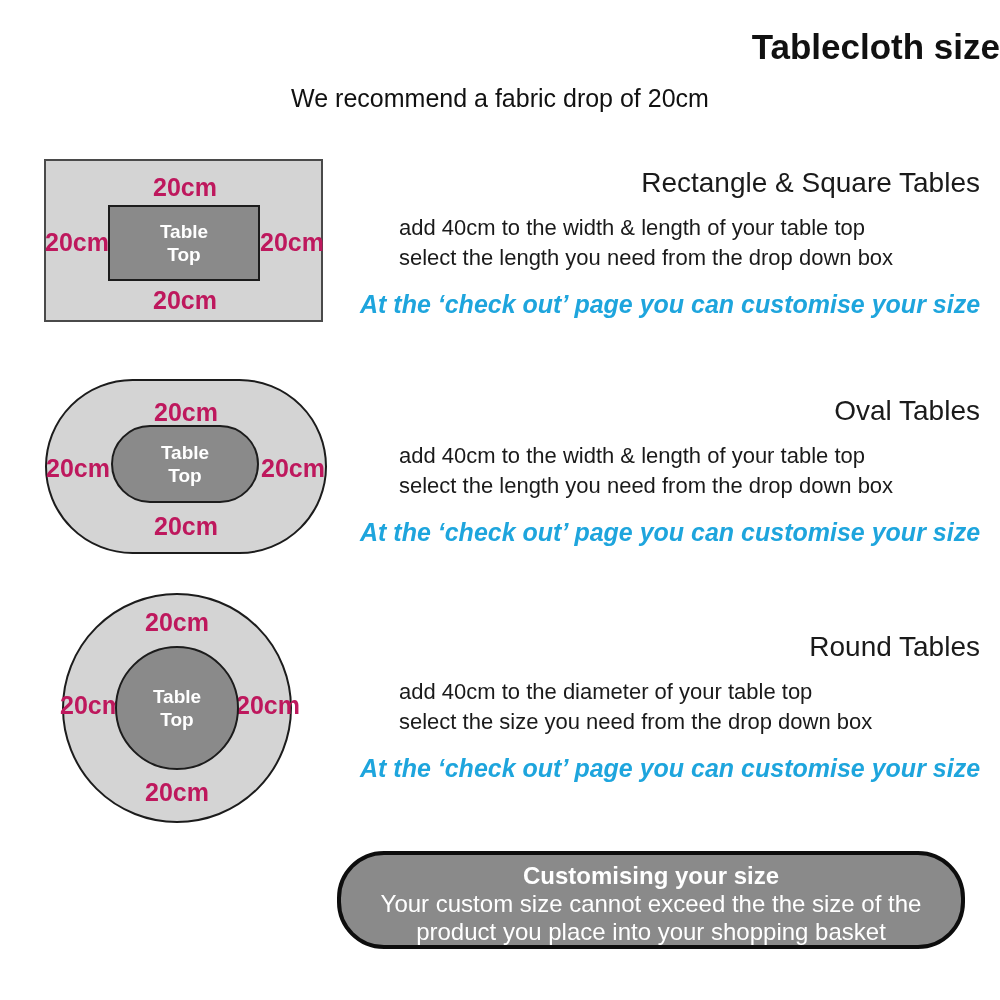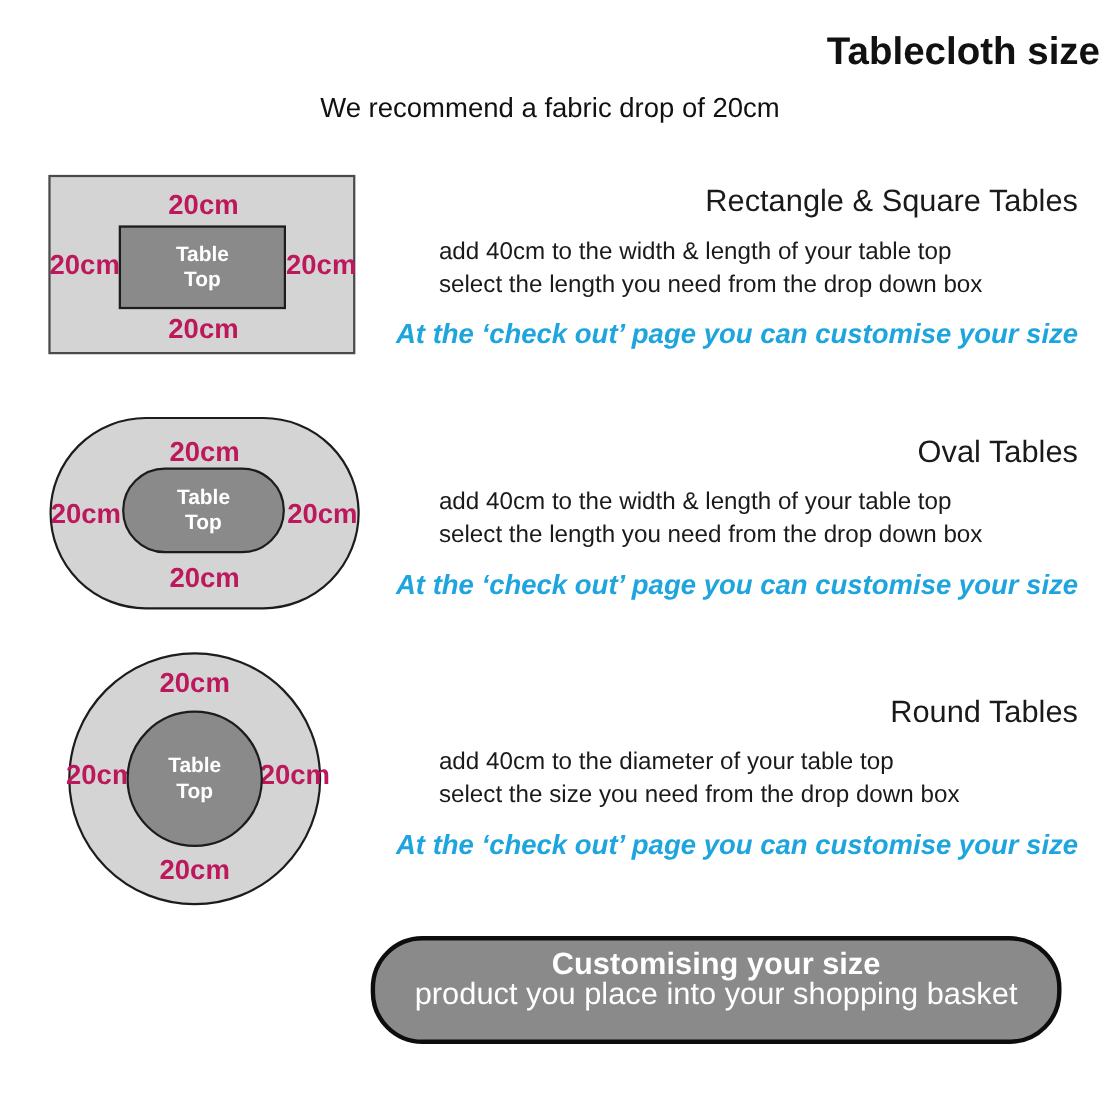--- a/index.html
+++ b/index.html
@@ -81,7 +81,7 @@
     left: 337px; top: 851px; width: 628px; height: 98px;
     background: #8a8a8a; border: 4px solid #0d0d0d; border-radius: 47px;
     color: #ffffff; text-align: center;
-    padding-top: 7px; font-size: 28px; line-height: 28px;
+    padding-top: 7px; font-size: 24px; line-height: 28px;
   }
   .footer-box .footer-heading { font-weight: bold; }
 </style>

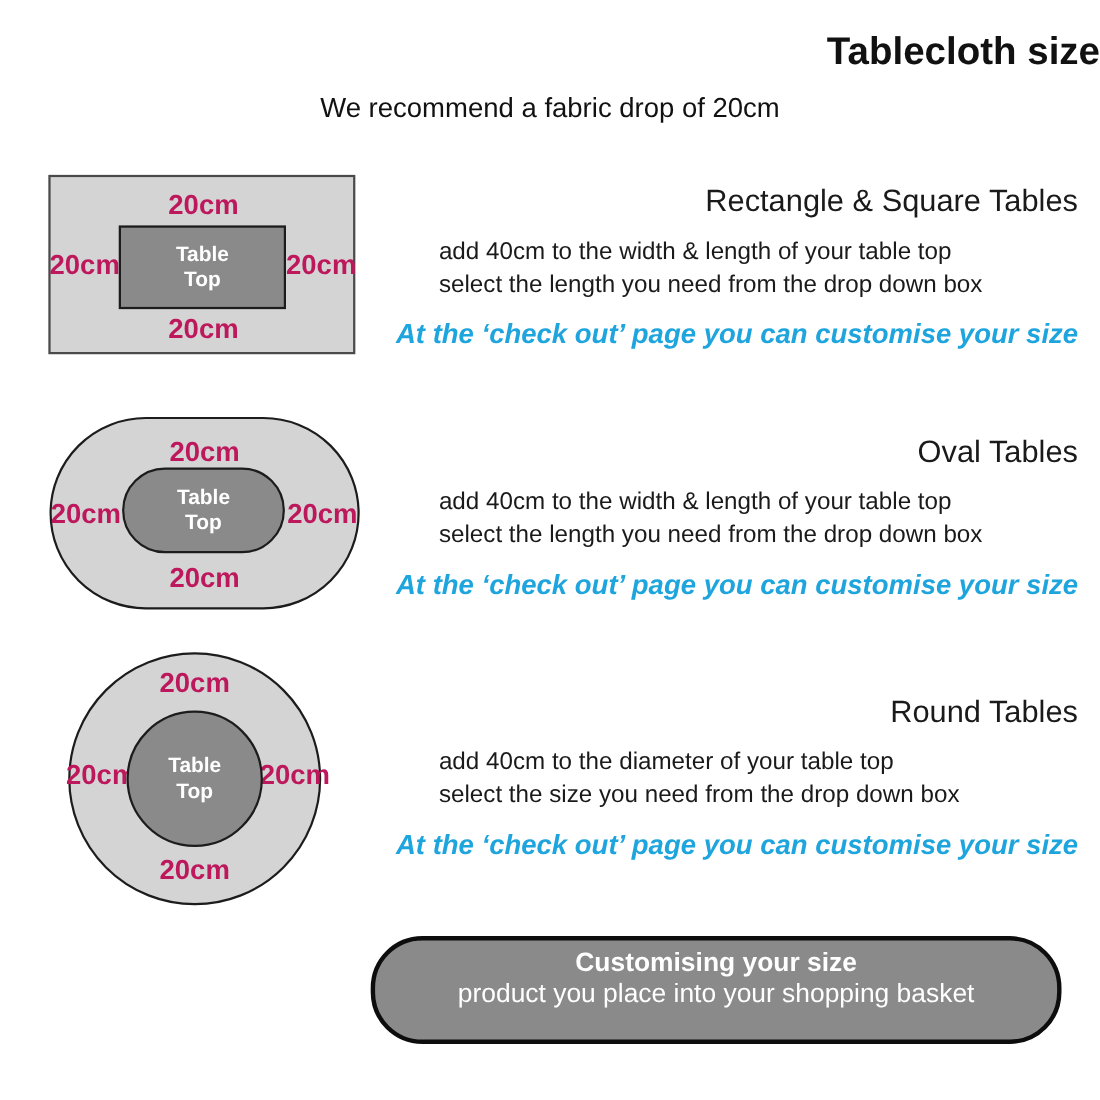--- a/index.html
+++ b/index.html
@@ -155,6 +155,7 @@
 
   <div class="footer-box">
     <div class="footer-heading">Customising your size</div>
+    <div>Your custom size cannot exceed the the size of the</div>
     <div>product you place into your shopping basket</div>
   </div>
 

